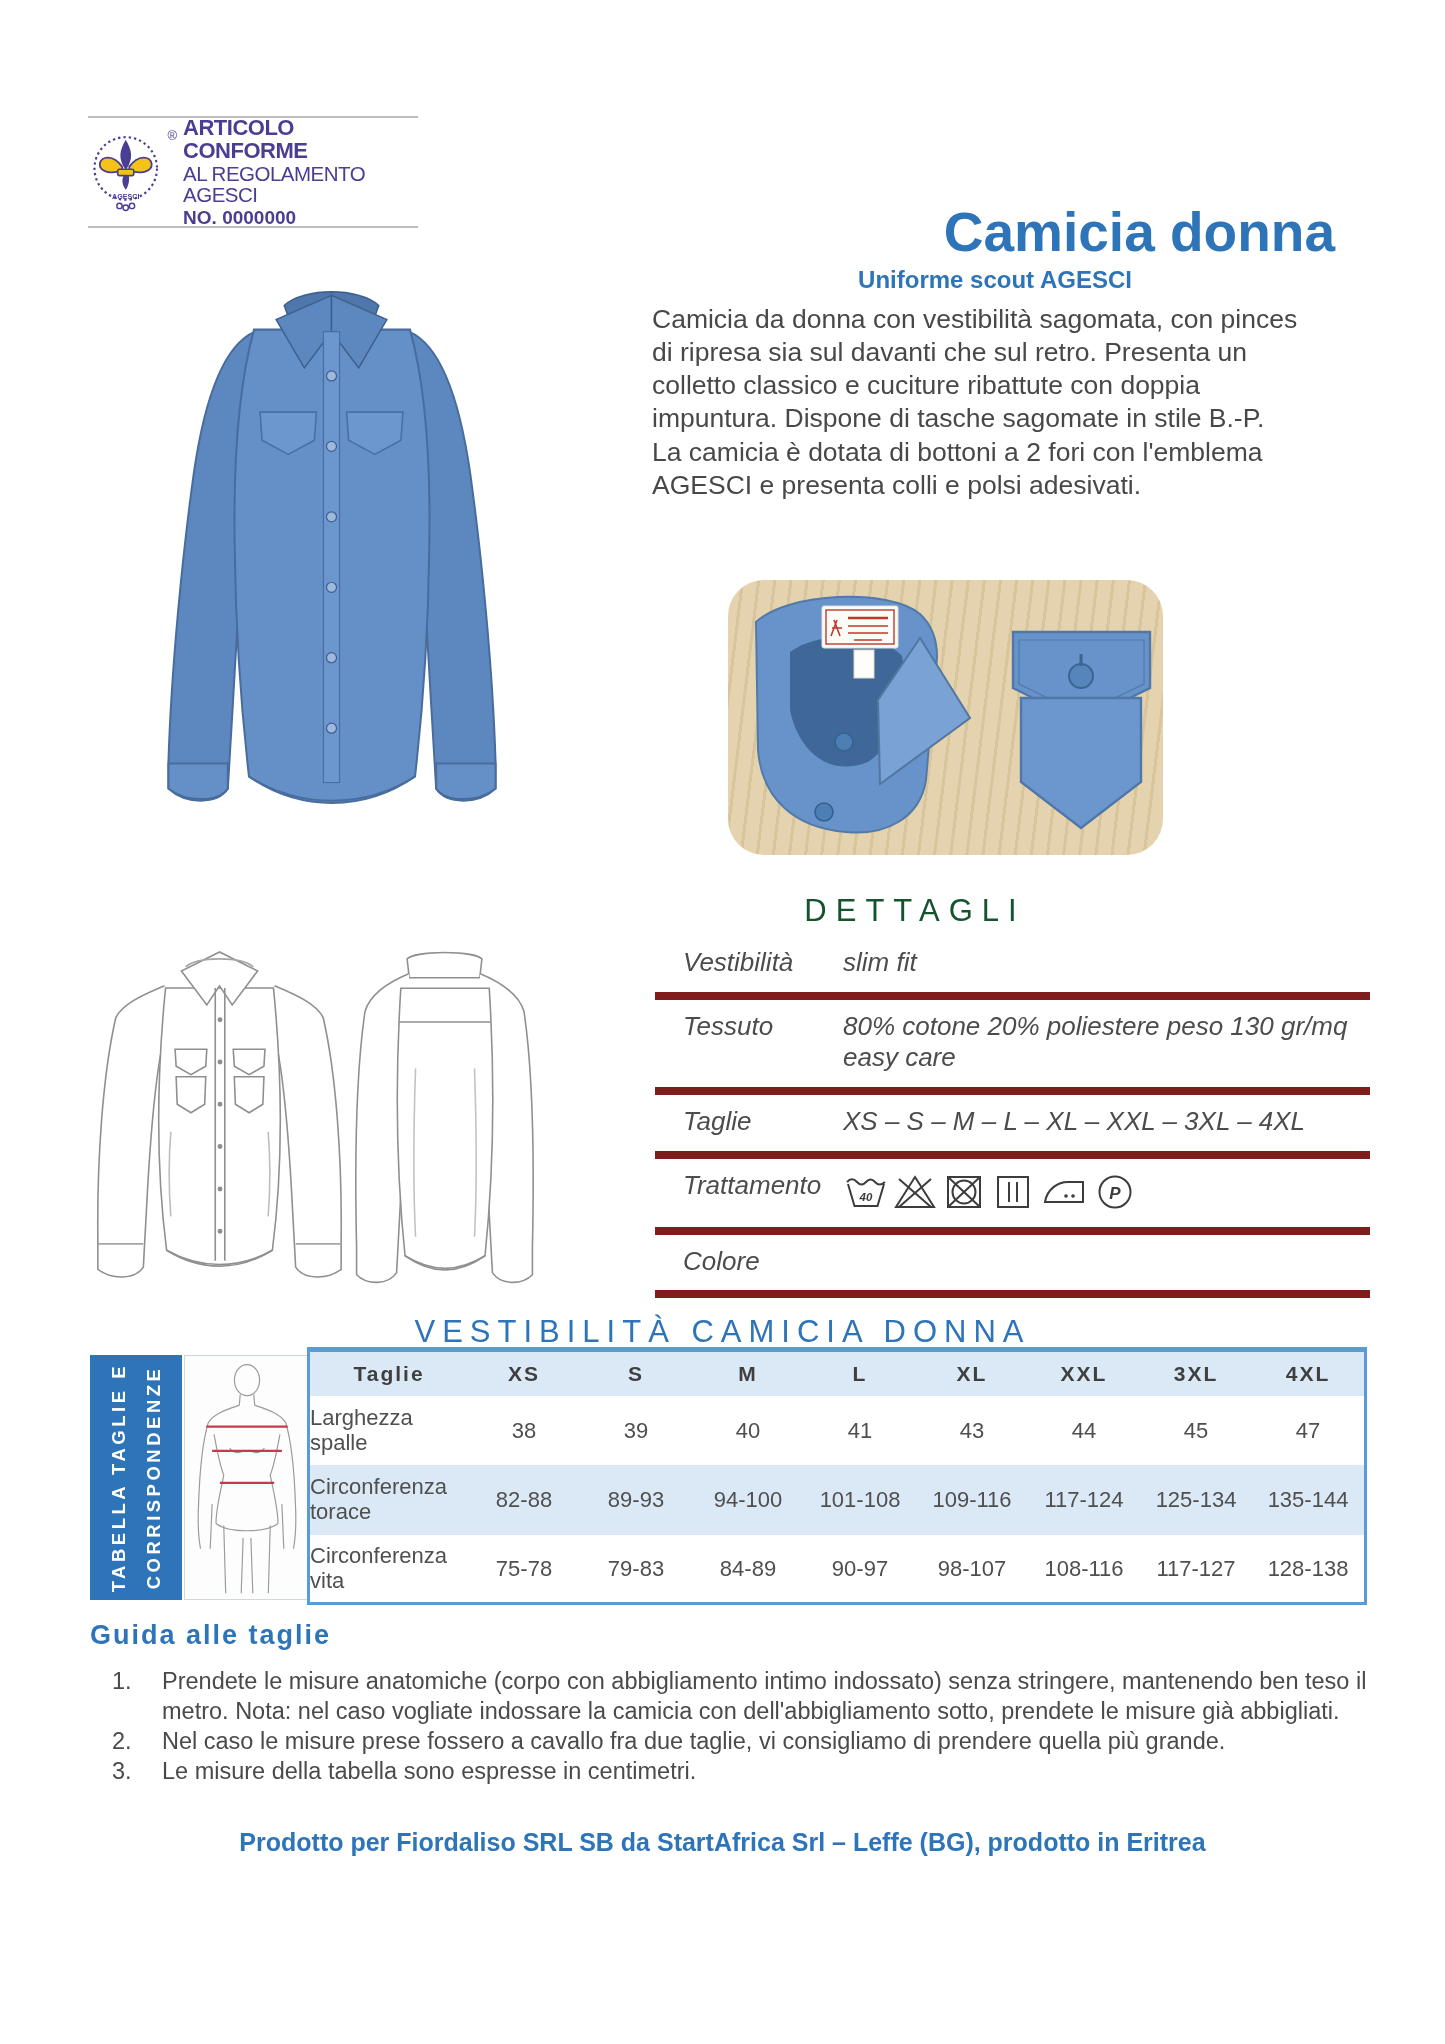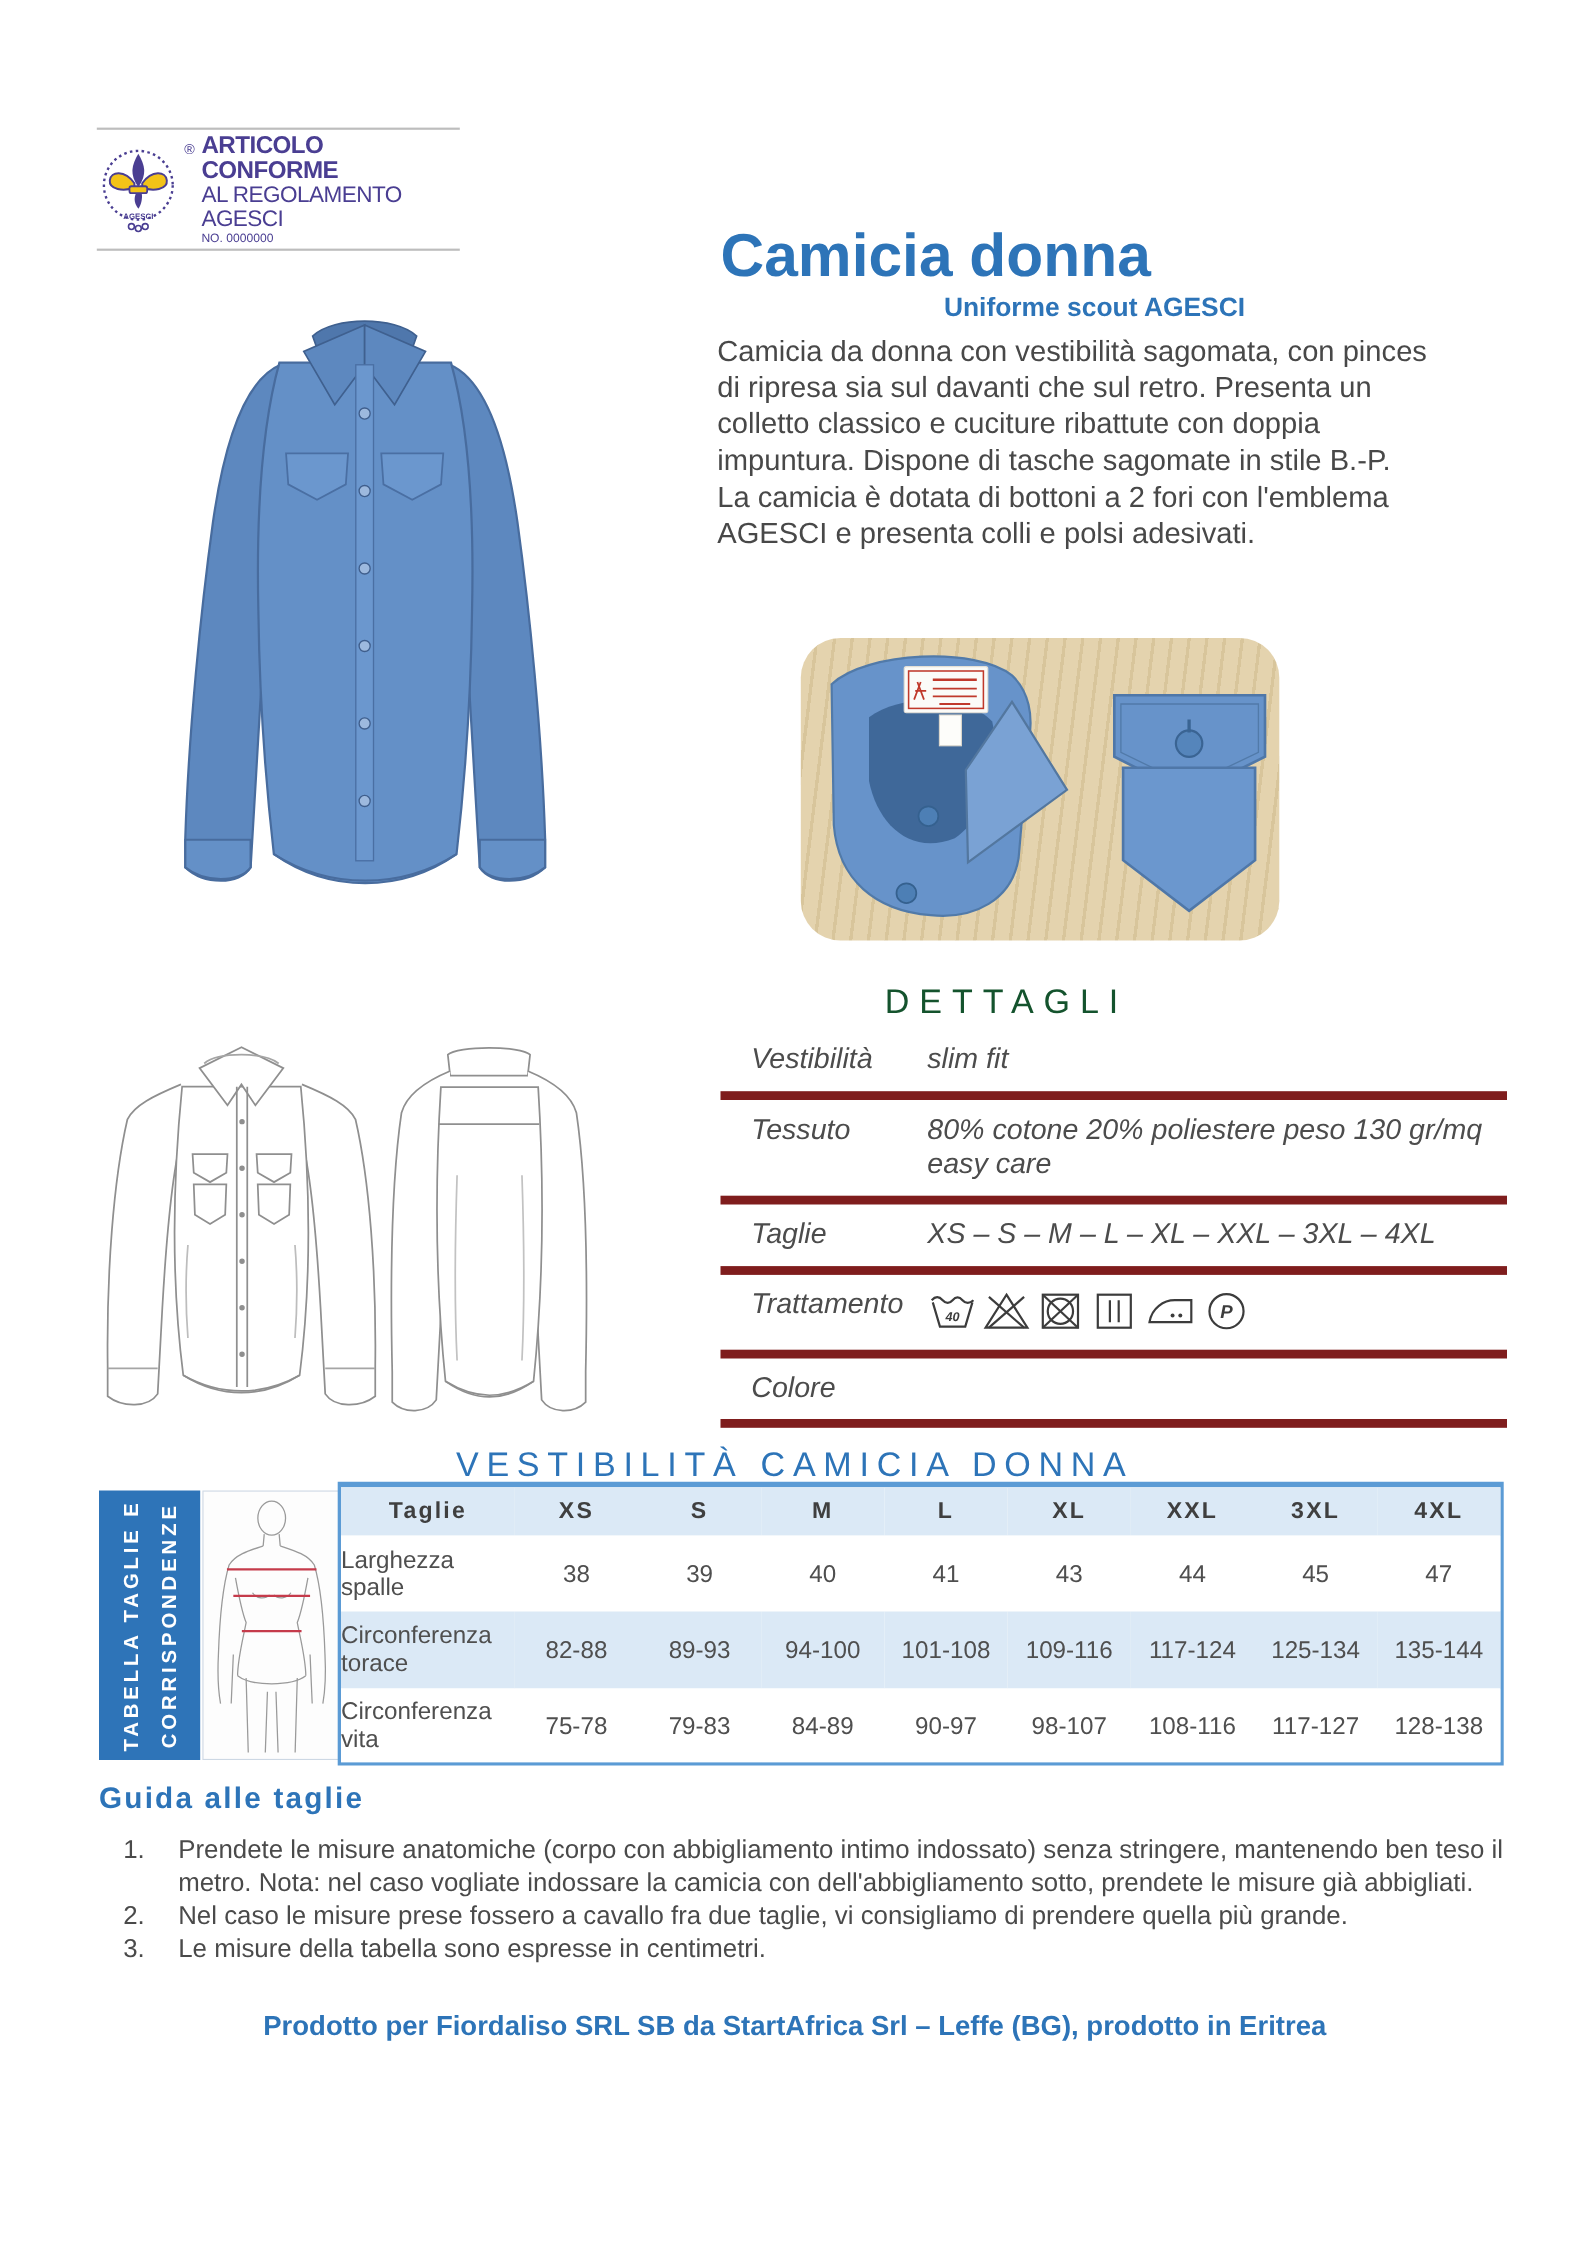--- a/index.html
+++ b/index.html
@@ -13,7 +13,7 @@
   .cert-text{color:#4a3e92;line-height:1.06;}
   .cert-l1{font-size:22px;font-weight:700;letter-spacing:-0.5px;}
   .cert-l2{font-size:20.5px;font-weight:400;letter-spacing:-0.5px;}
-  .cert-l3{font-size:11px;font-weight:400;margin-top:2px;}
+  .cert-l3{font-size:19px;font-weight:700;margin-top:2px;}
   .regmark{color:#4a3e92;font-size:13px;align-self:flex-start;margin-top:6px;}
 
   

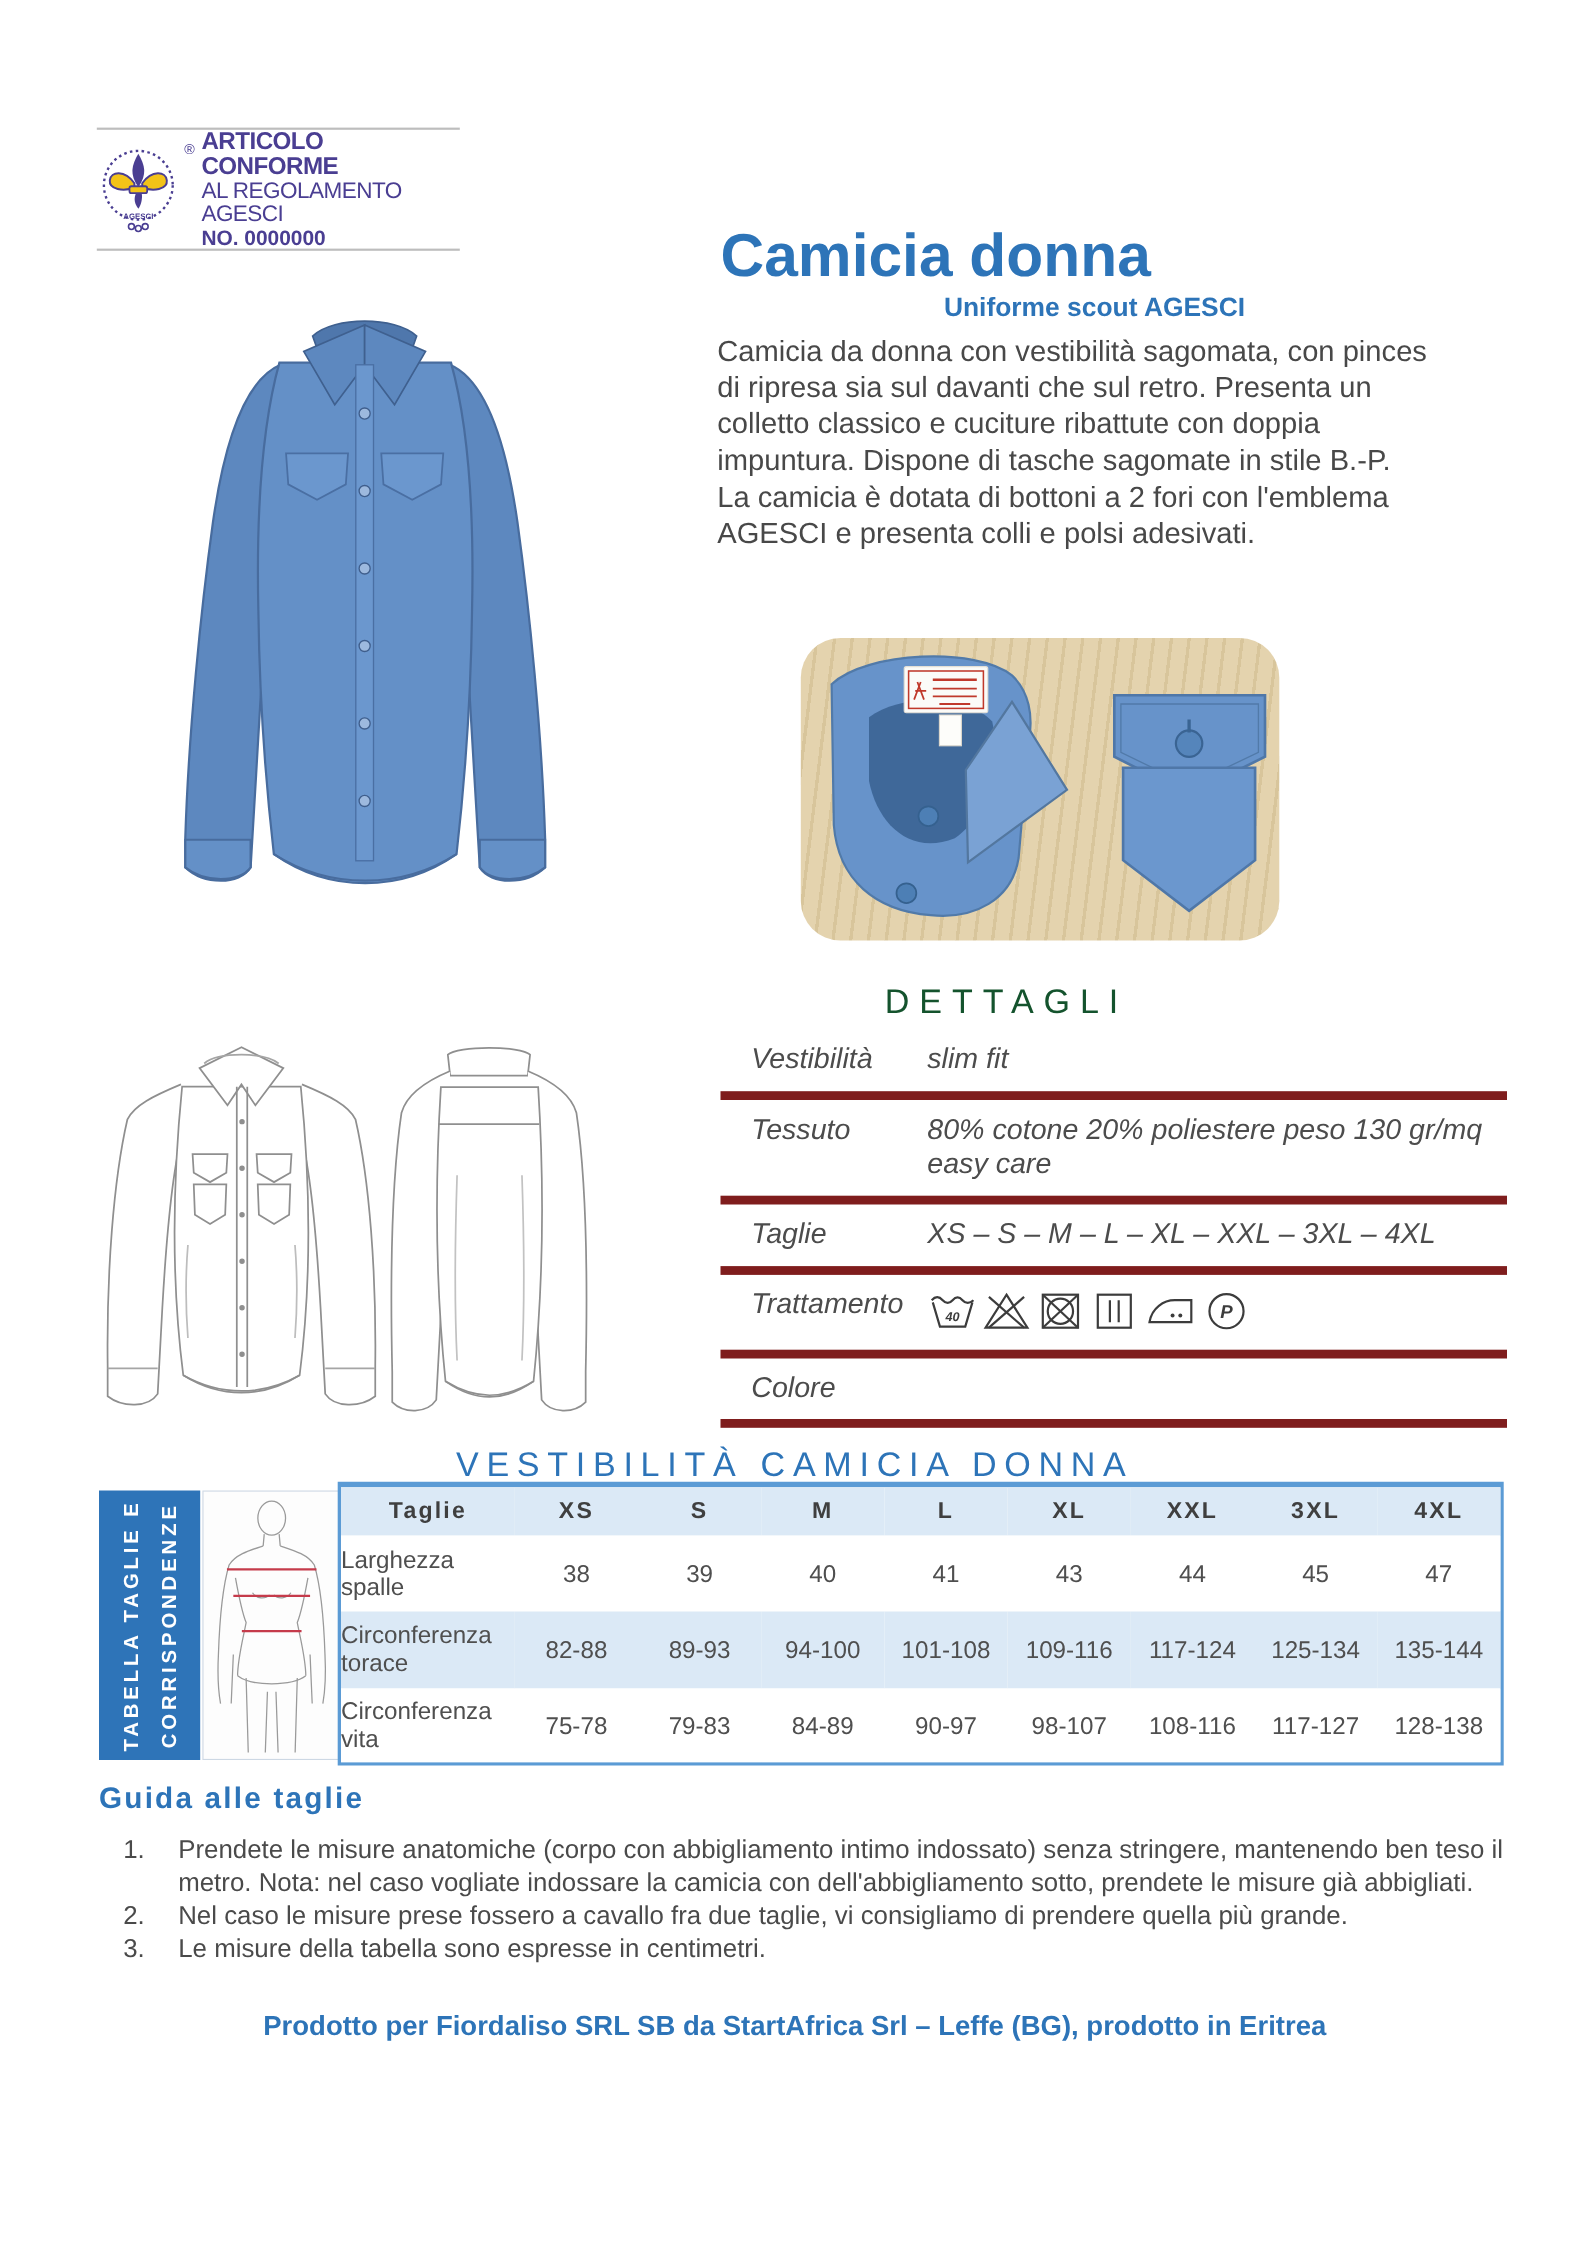--- a/index.html
+++ b/index.html
@@ -17,7 +17,7 @@
   .regmark{color:#4a3e92;font-size:13px;align-self:flex-start;margin-top:6px;}
 
   
-  .title{left:655px;top:200px;width:680px;text-align:left;color:#2d74b8;
+  .title{left:655px;top:200px;width:680px;text-align:right;color:#2d74b8;
          font-size:55px;font-weight:600;letter-spacing:0px;}
   .subtitle{left:655px;top:266px;width:680px;text-align:center;color:#2d74b8;
             font-size:24px;font-weight:600;}

